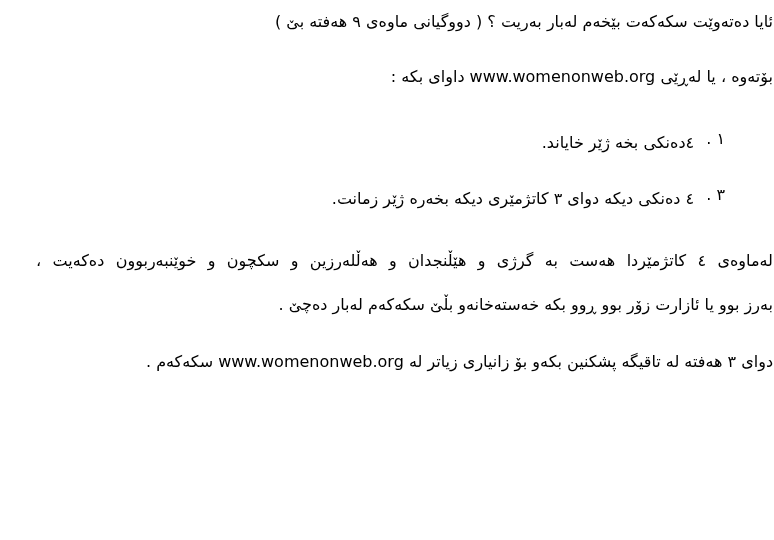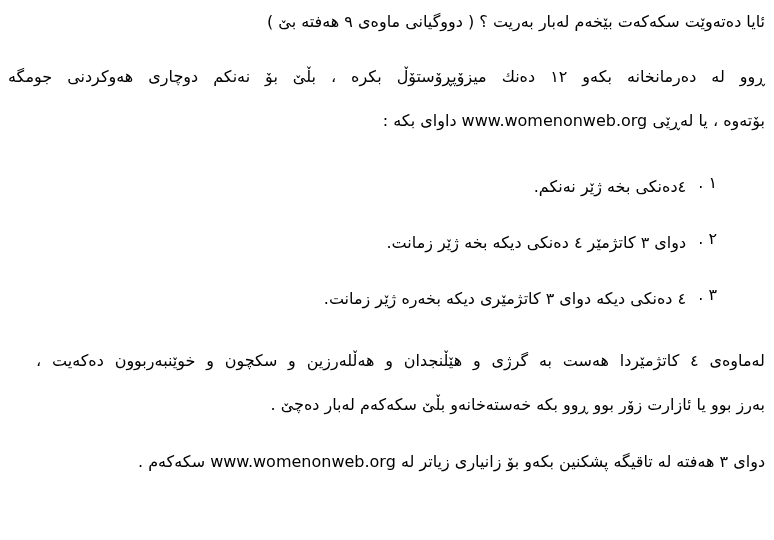--- a/index.html
+++ b/index.html
@@ -17,7 +17,7 @@
     box-sizing: border-box;
     width: 774px;
     height: 540px;
-    padding: 0 9px 0 8px;
+    padding: 0 1px 0 8px;
     font-family: "DejaVu Sans", sans-serif;
     font-size: 16px;
     color: #000000;

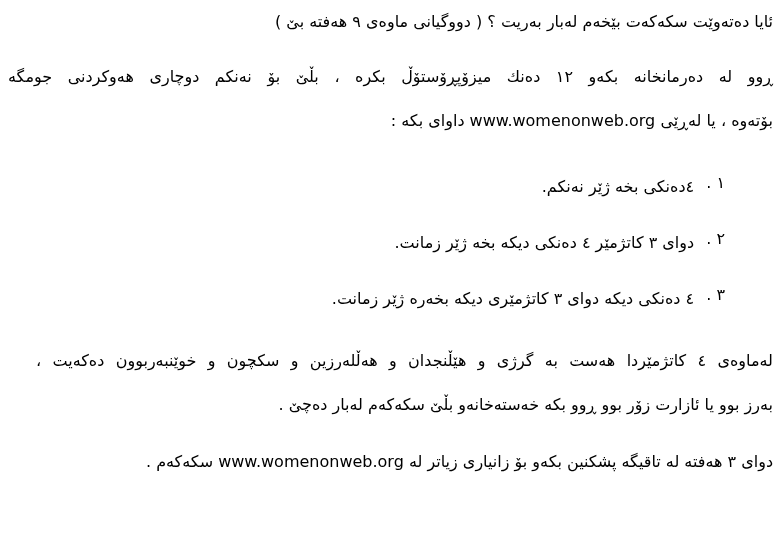--- a/index.html
+++ b/index.html
@@ -69,7 +69,6 @@
   <div class="line title">ئایا دەتەوێت سکەکەت بێخەم لەبار بەریت ؟ ( دووگیانی ماوەی ٩ هەفتە بێ )</div>
 
   <div class="para-intro">
-    <div class="line stretch">ڕوو لە دەرمانخانە بکەو ١٢ دەنك میزۆپڕۆستۆڵ بکرە ، بڵێ بۆ نەنکم دوچاری هەوکردنی جومگە</div>
     <div class="line">
       <span>بۆتەوە ، یا لەڕێی</span>
       <span class="url">www.womenonweb.org</span>

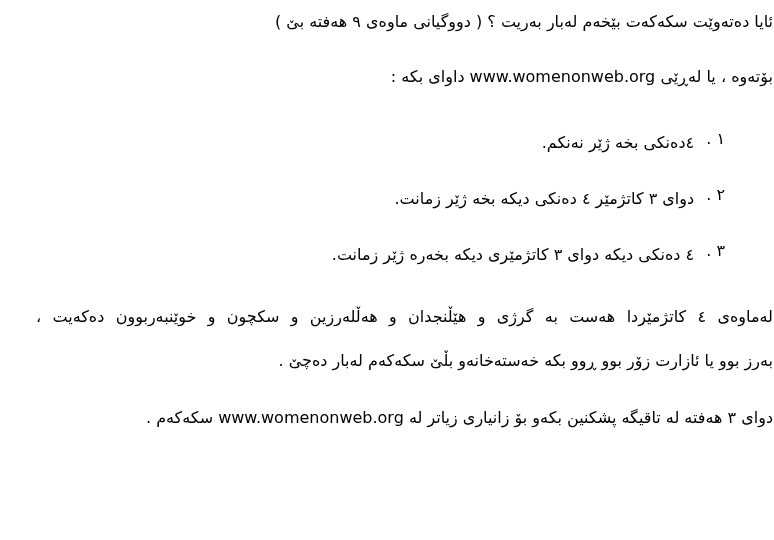--- a/index.html
+++ b/index.html
@@ -79,7 +79,7 @@
   <div class="list">
     <div class="line list-item">
       <span class="marker">١ .</span>
-      <span>٤دەنکی بخە ژێر نەنکم.</span>
+      <span>٤دەنکی بخە ژێر خایاند.</span>
     </div>
     <div class="line list-item">
       <span class="marker">٢ .</span>

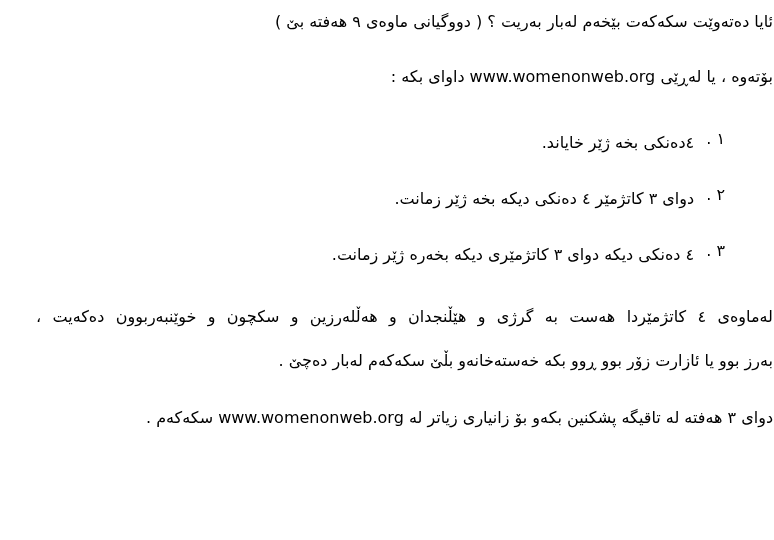--- a/index.html
+++ b/index.html
@@ -82,10 +82,6 @@
       <span>٤دەنکی بخە ژێر خایاند.</span>
     </div>
     <div class="line list-item">
-      <span class="marker">٢ .</span>
-      <span>دوای ٣ کاتژمێر ٤ دەنکی دیکە بخە ژێر زمانت.</span>
-    </div>
-    <div class="line list-item">
       <span class="marker">٣ .</span>
       <span>٤ دەنکی دیکە دوای ٣ کاتژمێری دیکە بخەرە ژێر زمانت.</span>
     </div>

